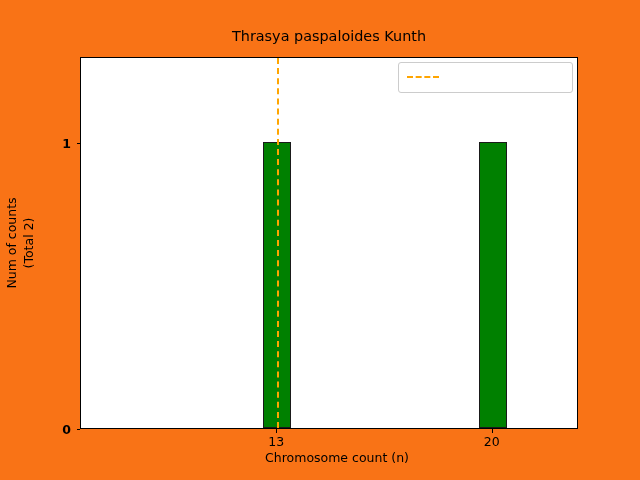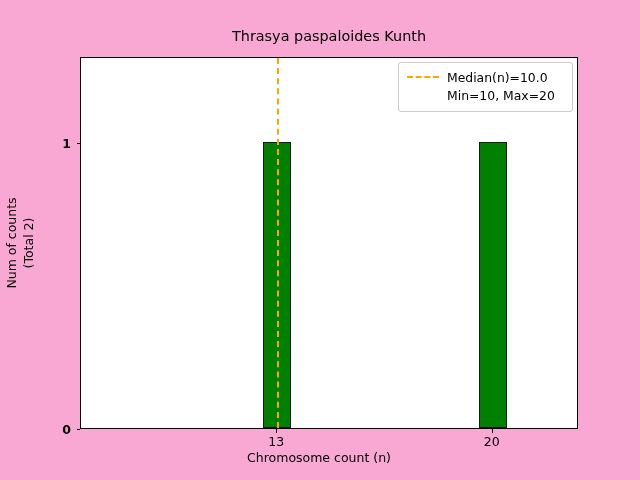--- a/index.html
+++ b/index.html
@@ -11,7 +11,7 @@
     position: relative;
     width: 640px;
     height: 480px;
-    background: #f9a8d4;
+    background: #f97316;
     font-family: "DejaVu Sans", sans-serif;
     overflow: hidden;
   }

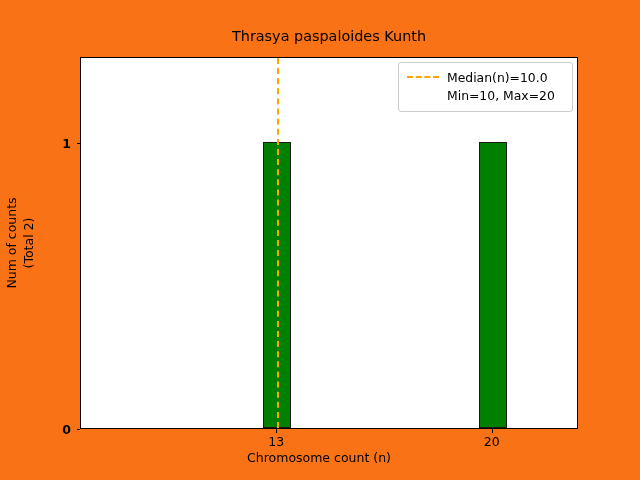--- a/index.html
+++ b/index.html
@@ -200,10 +200,6 @@
   <div id="legend">
     <div id="legend-row">
       <div id="legend-swatch"></div>
-      <div id="legend-text">
-        <span>Median(n)=10.0</span>
-        <span>Min=10, Max=20</span>
-      </div>
     </div>
   </div>
 

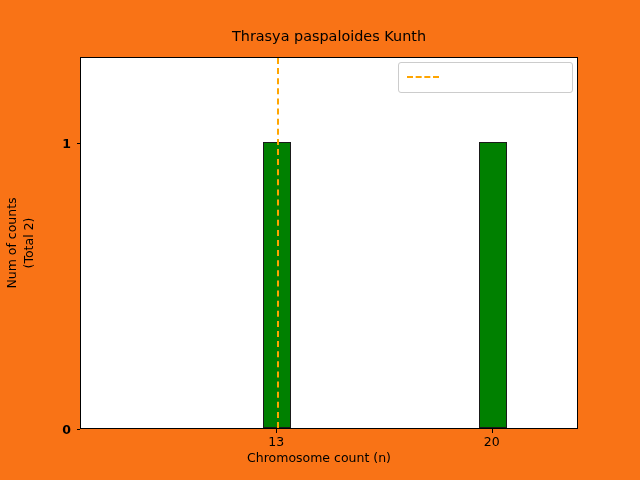--- a/index.html
+++ b/index.html
@@ -95,7 +95,7 @@
   
   #xlabel {
     position: absolute;
-    left: 70px;
+    left: 88px;
     top: 450px;
     width: 498px;
     text-align: center;

